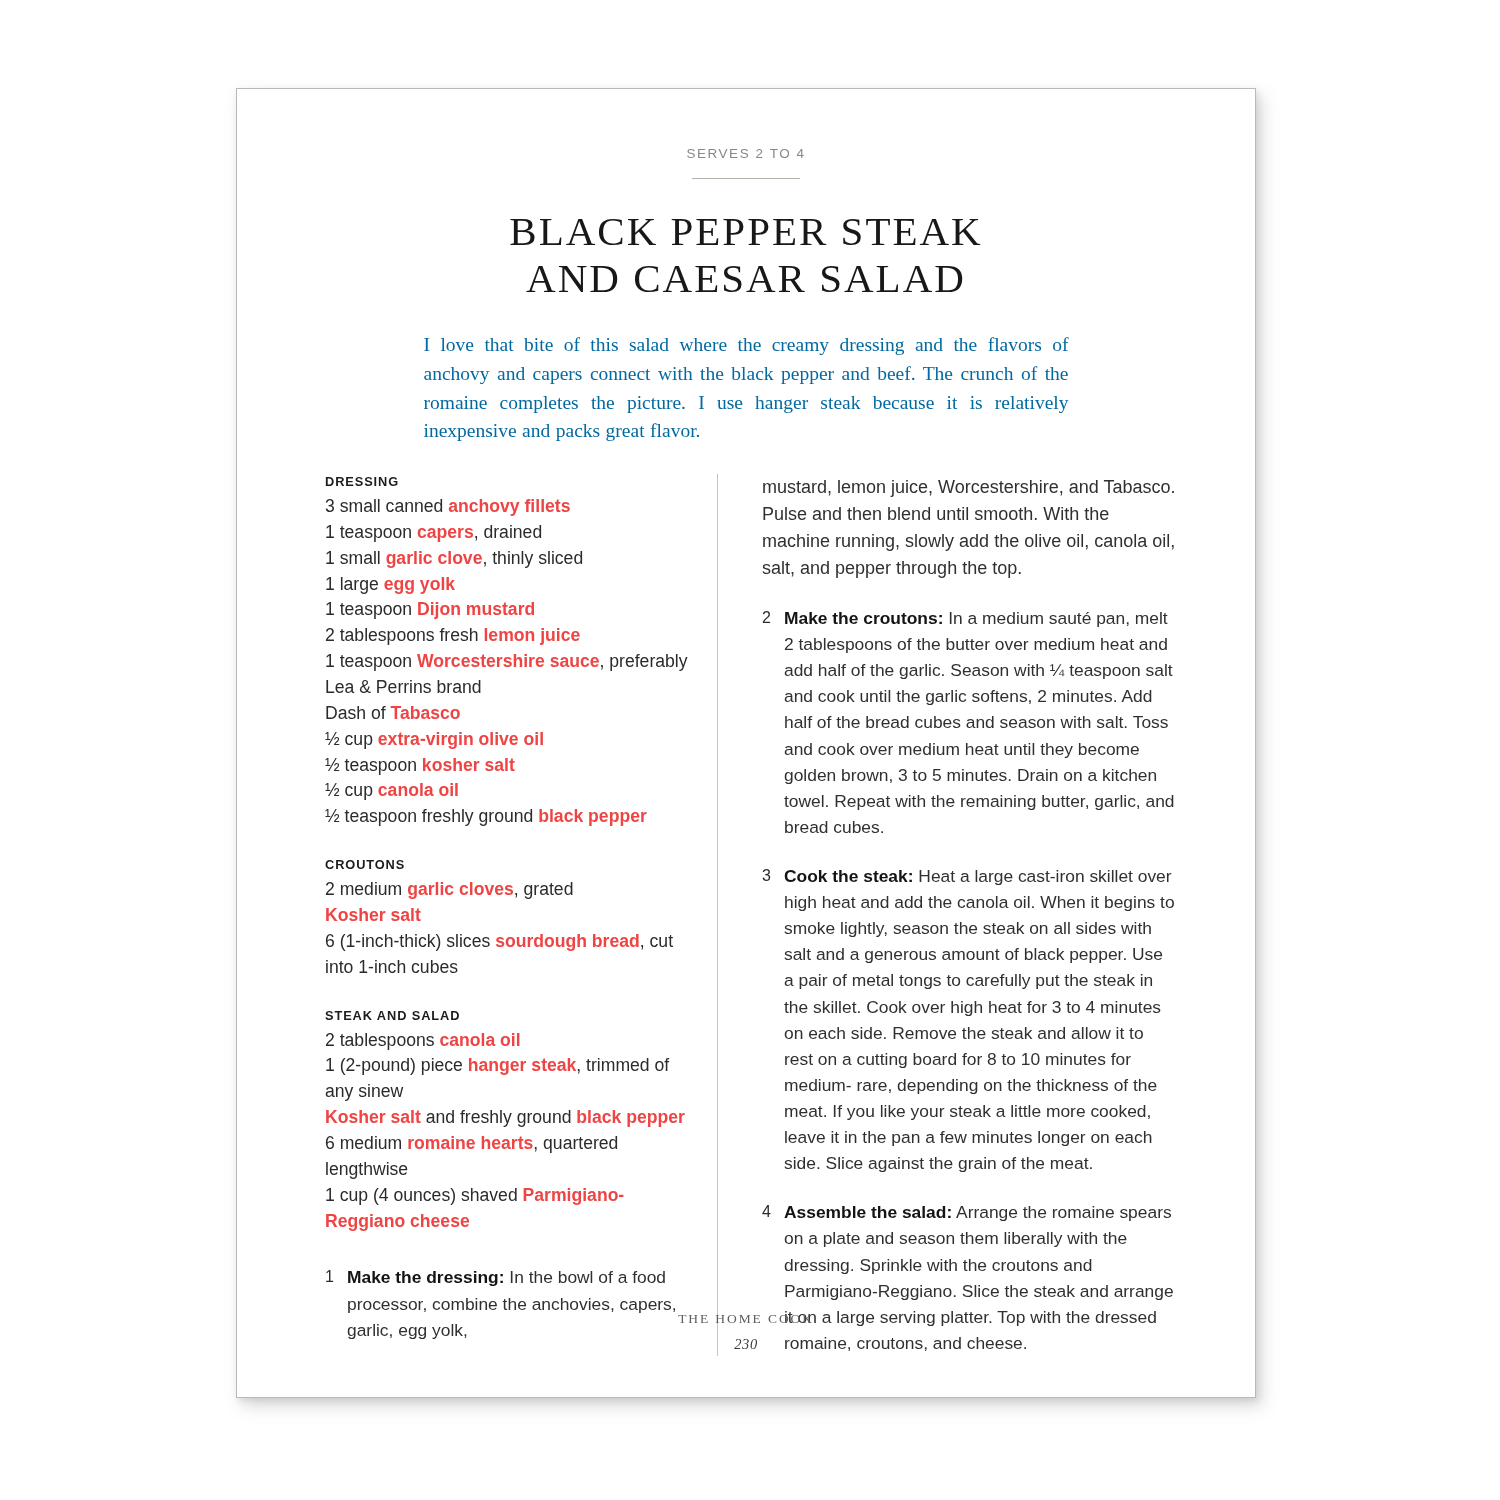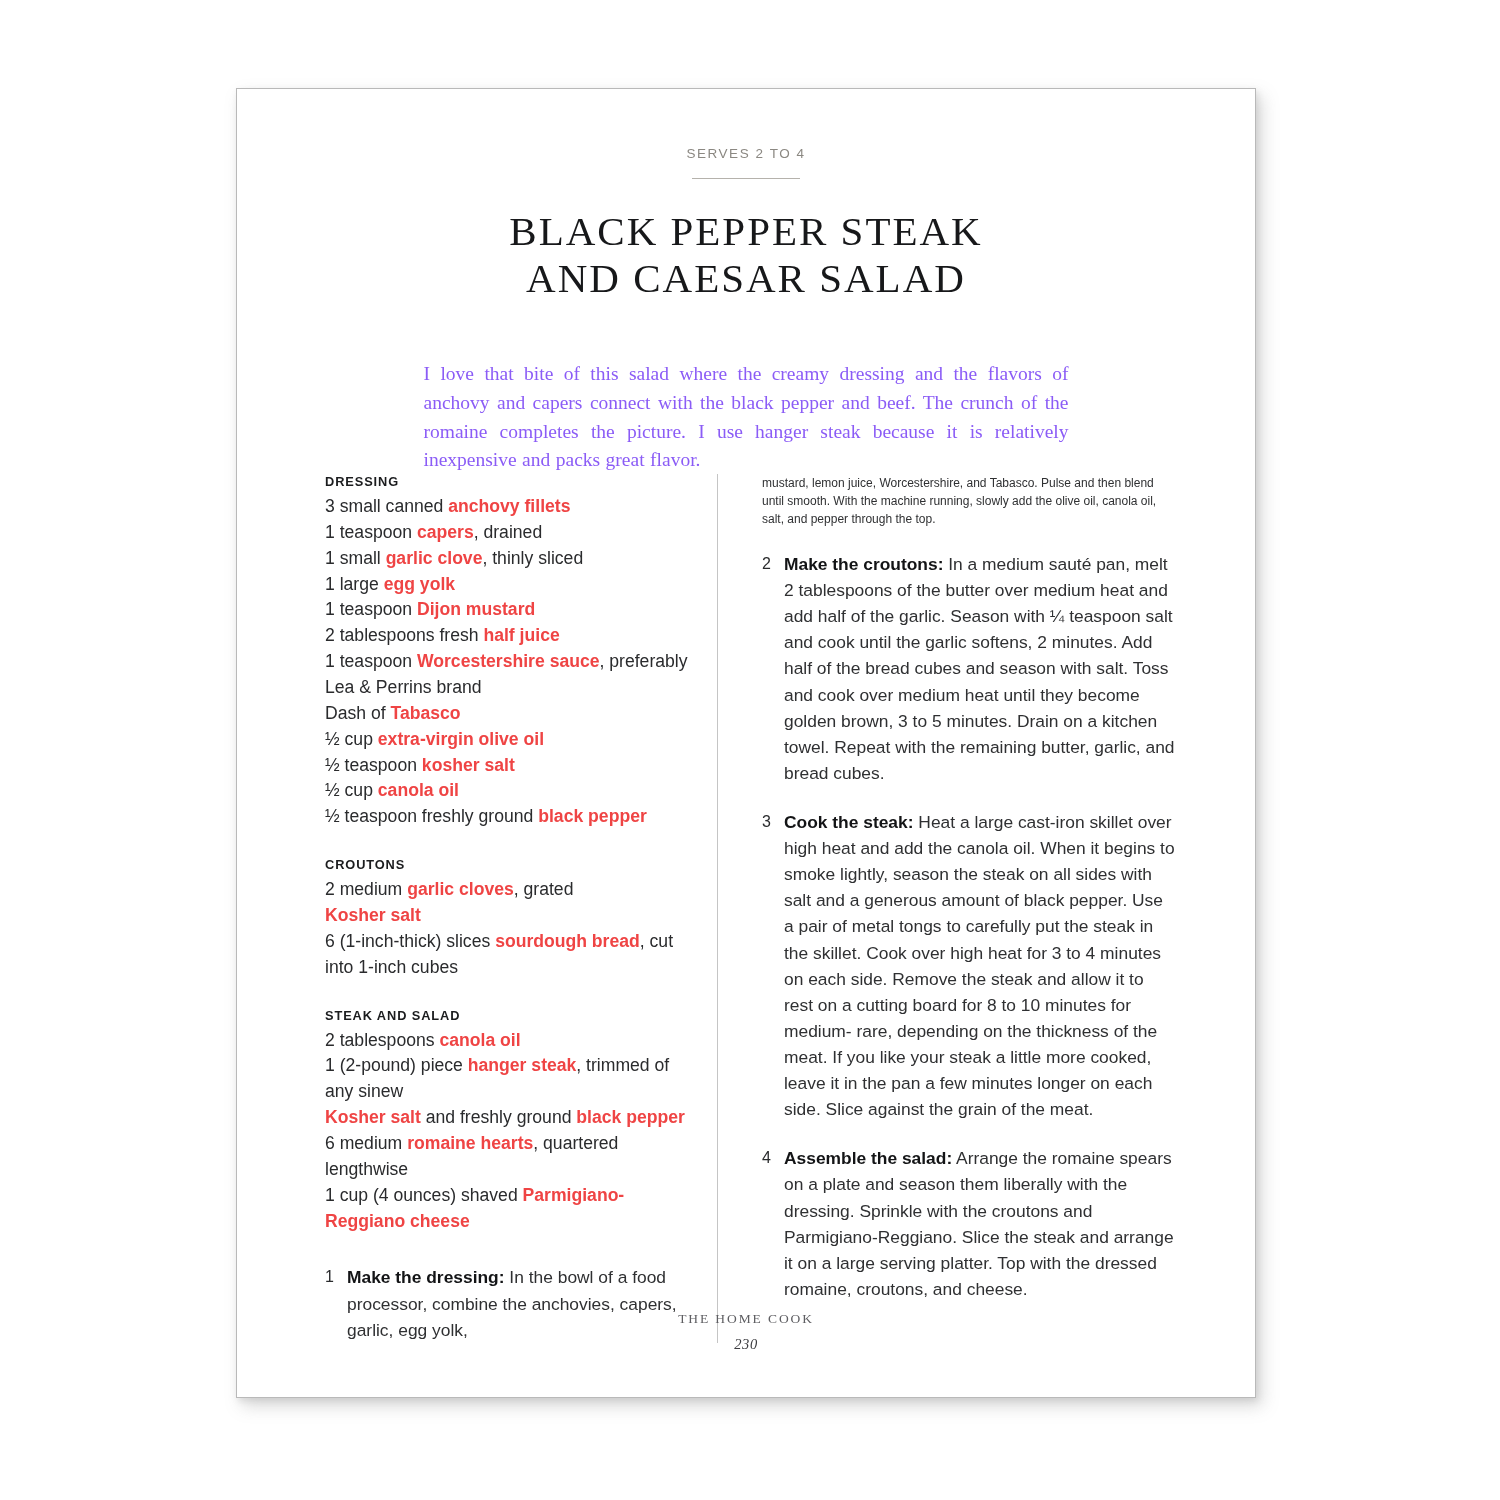--- a/index.html
+++ b/index.html
@@ -79,12 +79,12 @@
   .recipe-title .title-line { display: block; white-space: nowrap; }
 
   .intro {
-    margin: 57px auto 0 auto;
+    margin: 28px auto 0 auto;
     width: 645px;
     font-family: "Liberation Serif", serif;
     font-size: 19.5px;
     line-height: 1.47;
-    color: #8b5cf6;
+    color: #0369a1;
     text-align: justify;
     text-justify: inter-word;
     word-spacing: 0.6px;

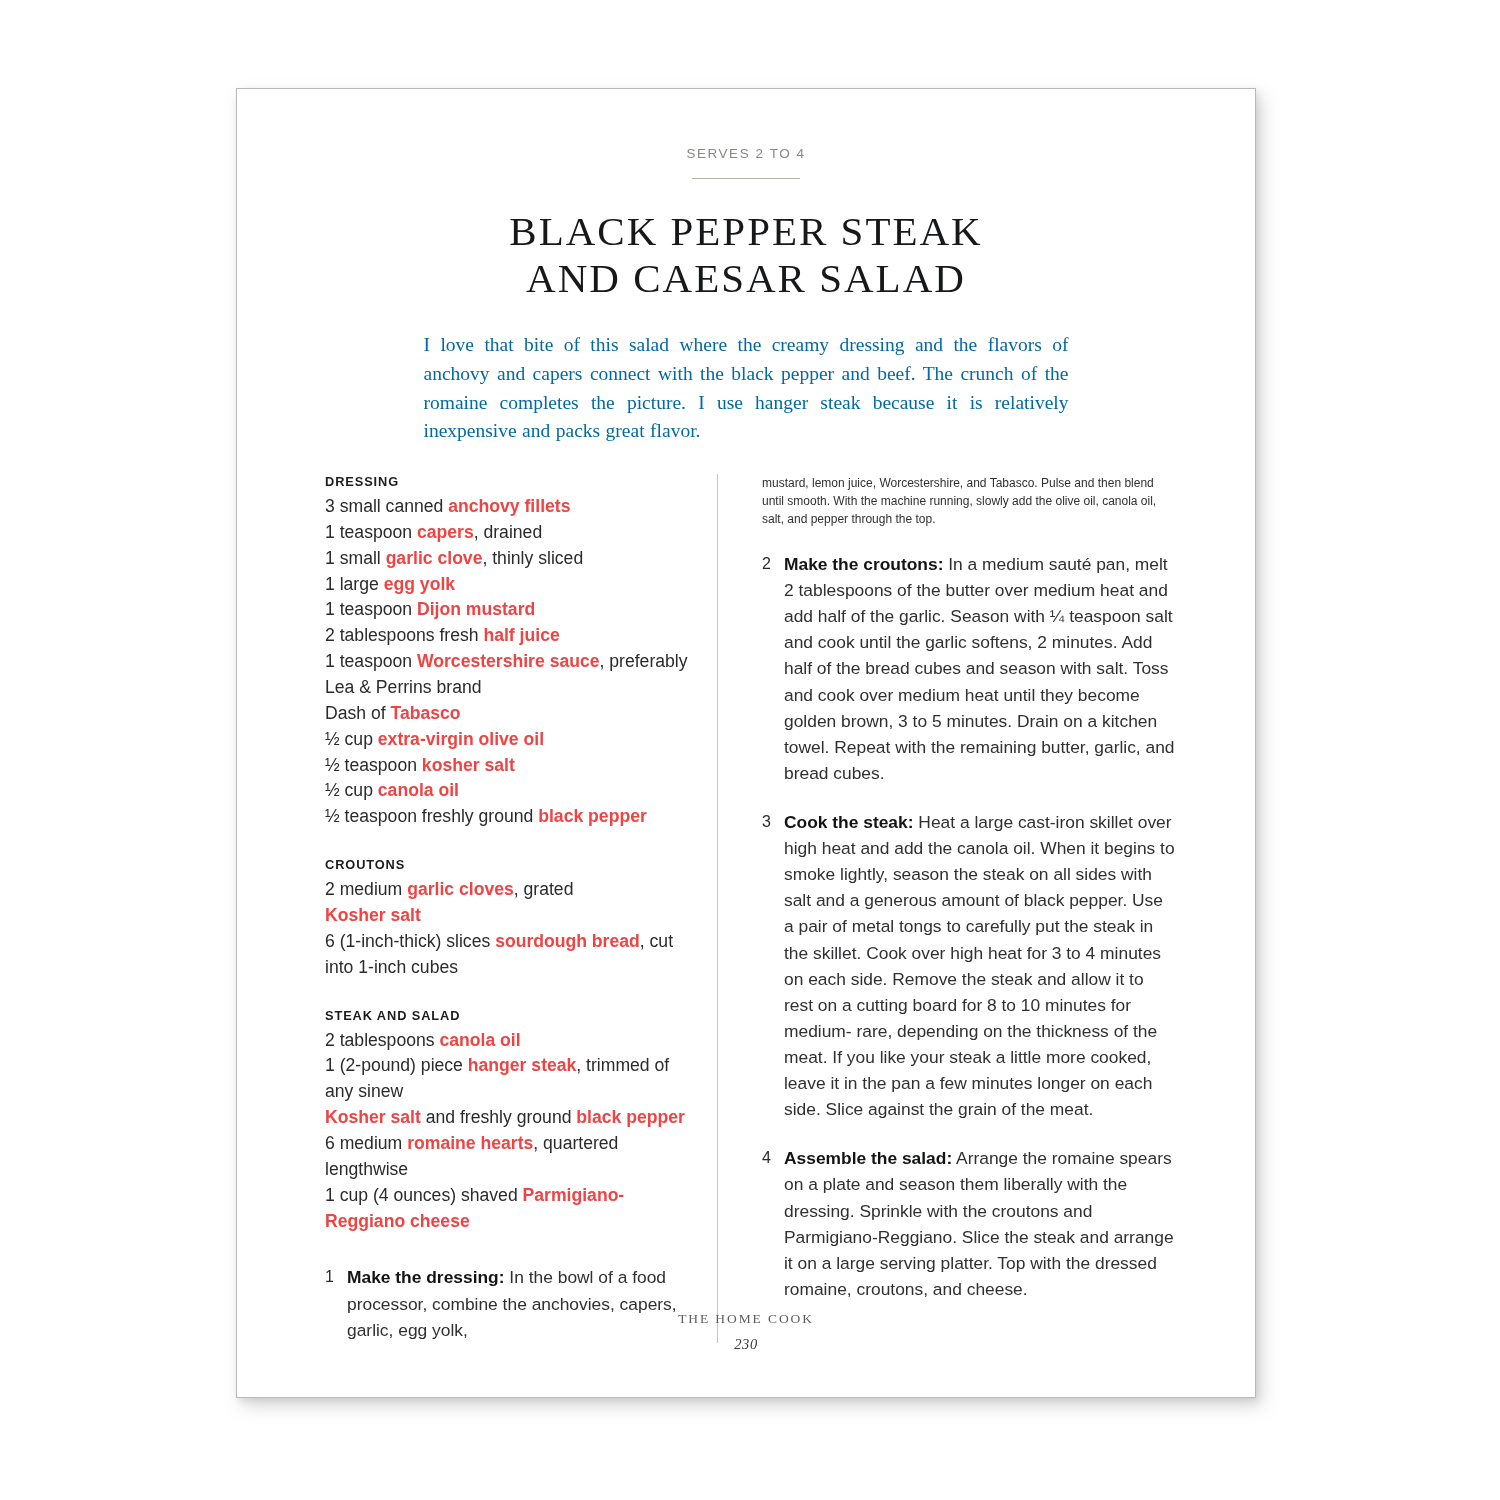--- a/index.html
+++ b/index.html
@@ -168,7 +168,7 @@
 
   .cont-para {
     font-family: "Liberation Sans", sans-serif;
-    font-size: 12px;
+    font-size: 18px;
     line-height: 1.5;
     color: #2f3032;
     margin: 0 0 23px 0;

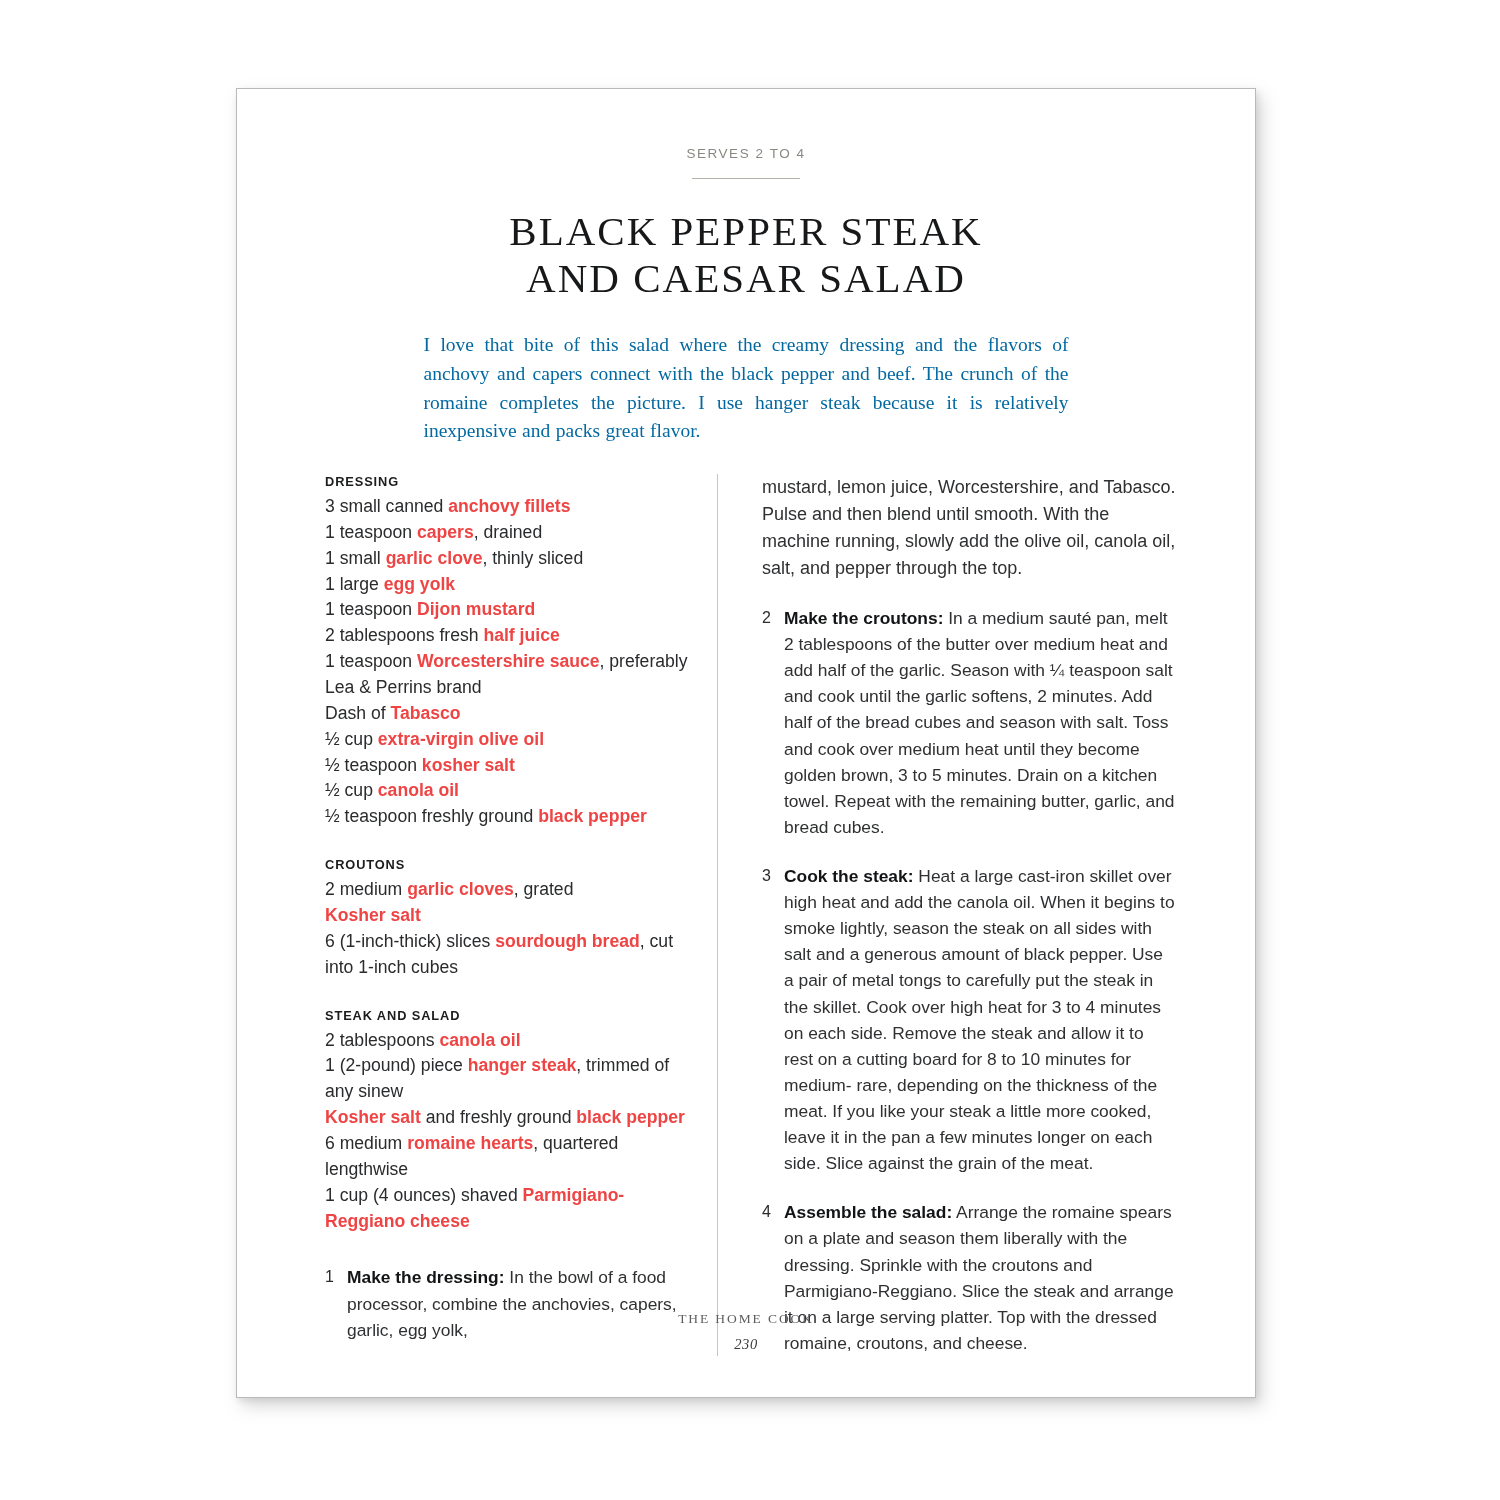--- a/index.html
+++ b/index.html
@@ -230,7 +230,7 @@
                 <div class="ing-item">1 small <b>garlic clove</b>, thinly sliced</div>
                 <div class="ing-item">1 large <b>egg yolk</b></div>
                 <div class="ing-item">1 teaspoon <b>Dijon mustard</b></div>
-                <div class="ing-item">2 tablespoons fresh <b>half juice</b></div>
+                <div class="ing-item">2 tablespoons fresh <b>lemon juice</b></div>
                 <div class="ing-item">1 teaspoon <b>Worcestershire sauce</b>, preferably Lea &amp; Perrins brand</div>
                 <div class="ing-item">Dash of <b>Tabasco</b></div>
                 <div class="ing-item">½ cup <b>extra-virgin olive oil</b></div>

